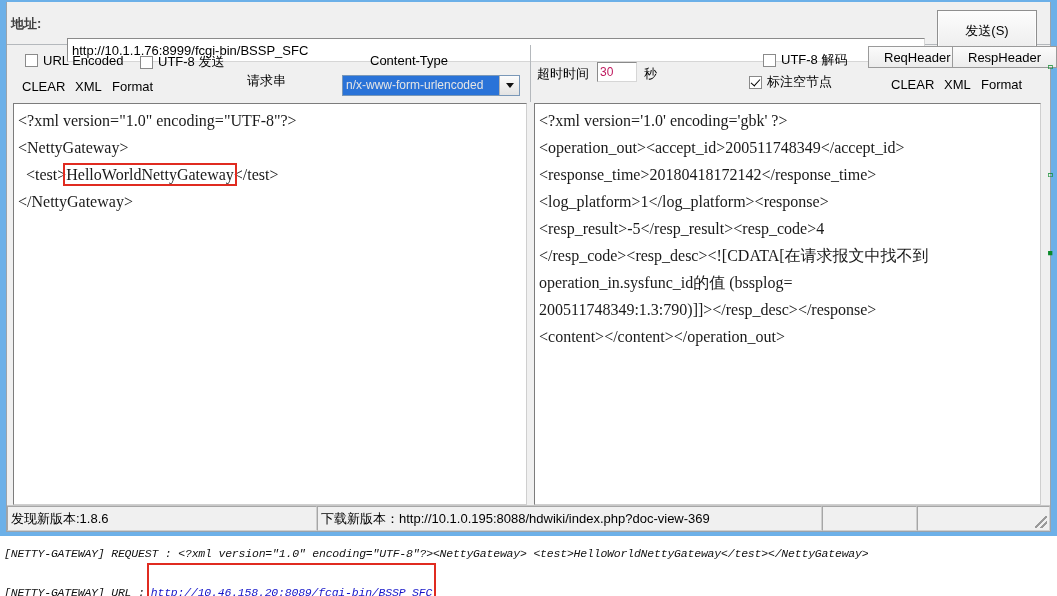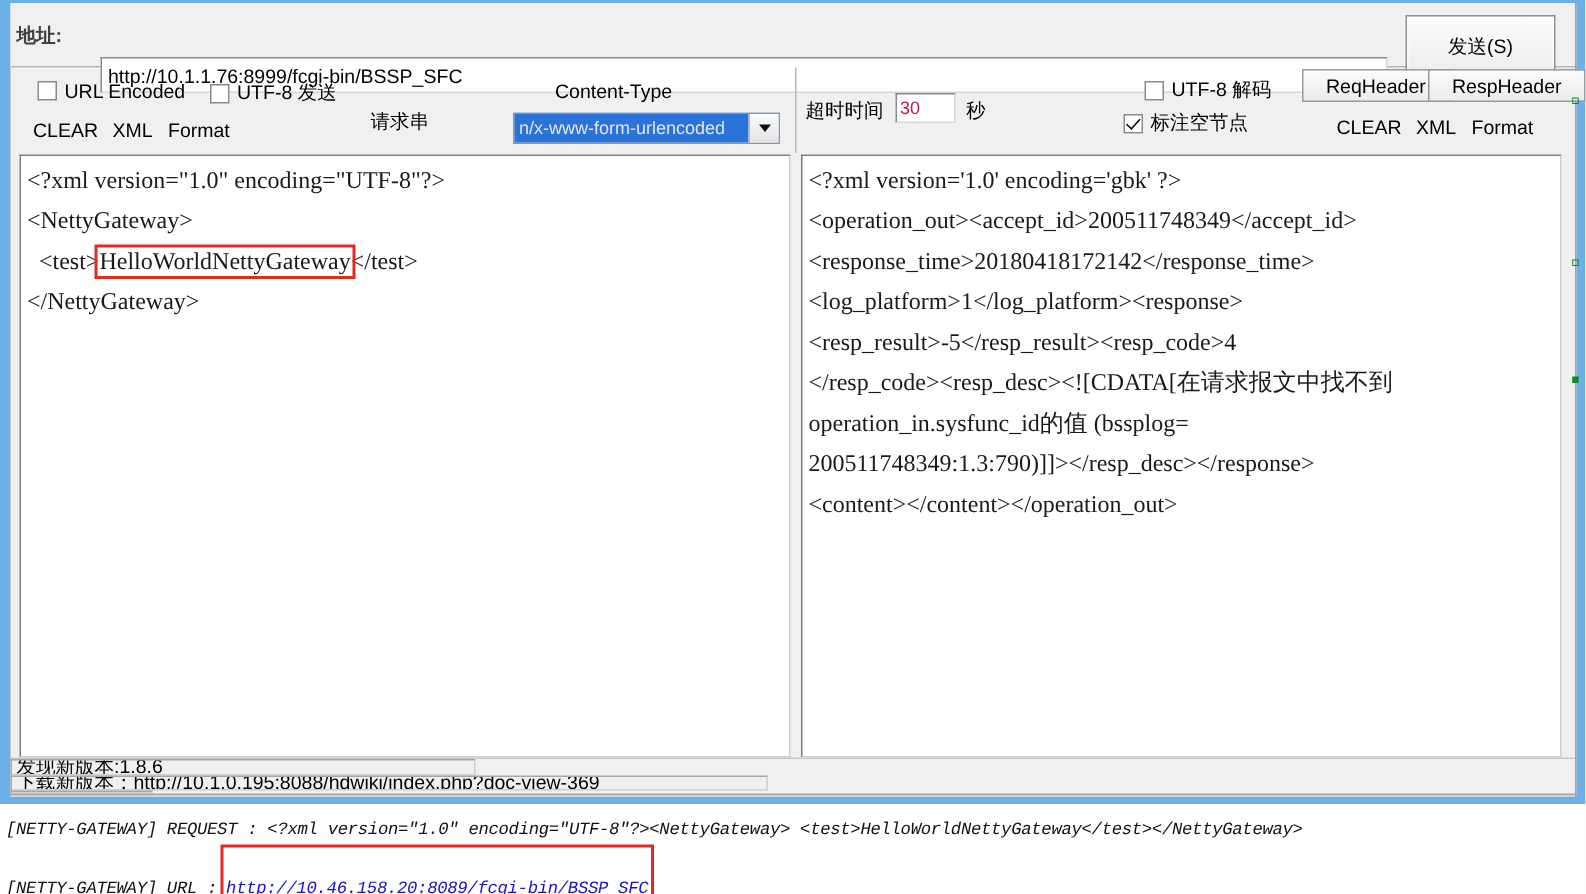--- a/index.html
+++ b/index.html
@@ -236,7 +236,6 @@
     display: flex;
     align-items: stretch;
     font-size: 13px;
-    flex-direction: column;
   }
   .sb-cell {
     border: 1px solid #cfcfcf;

